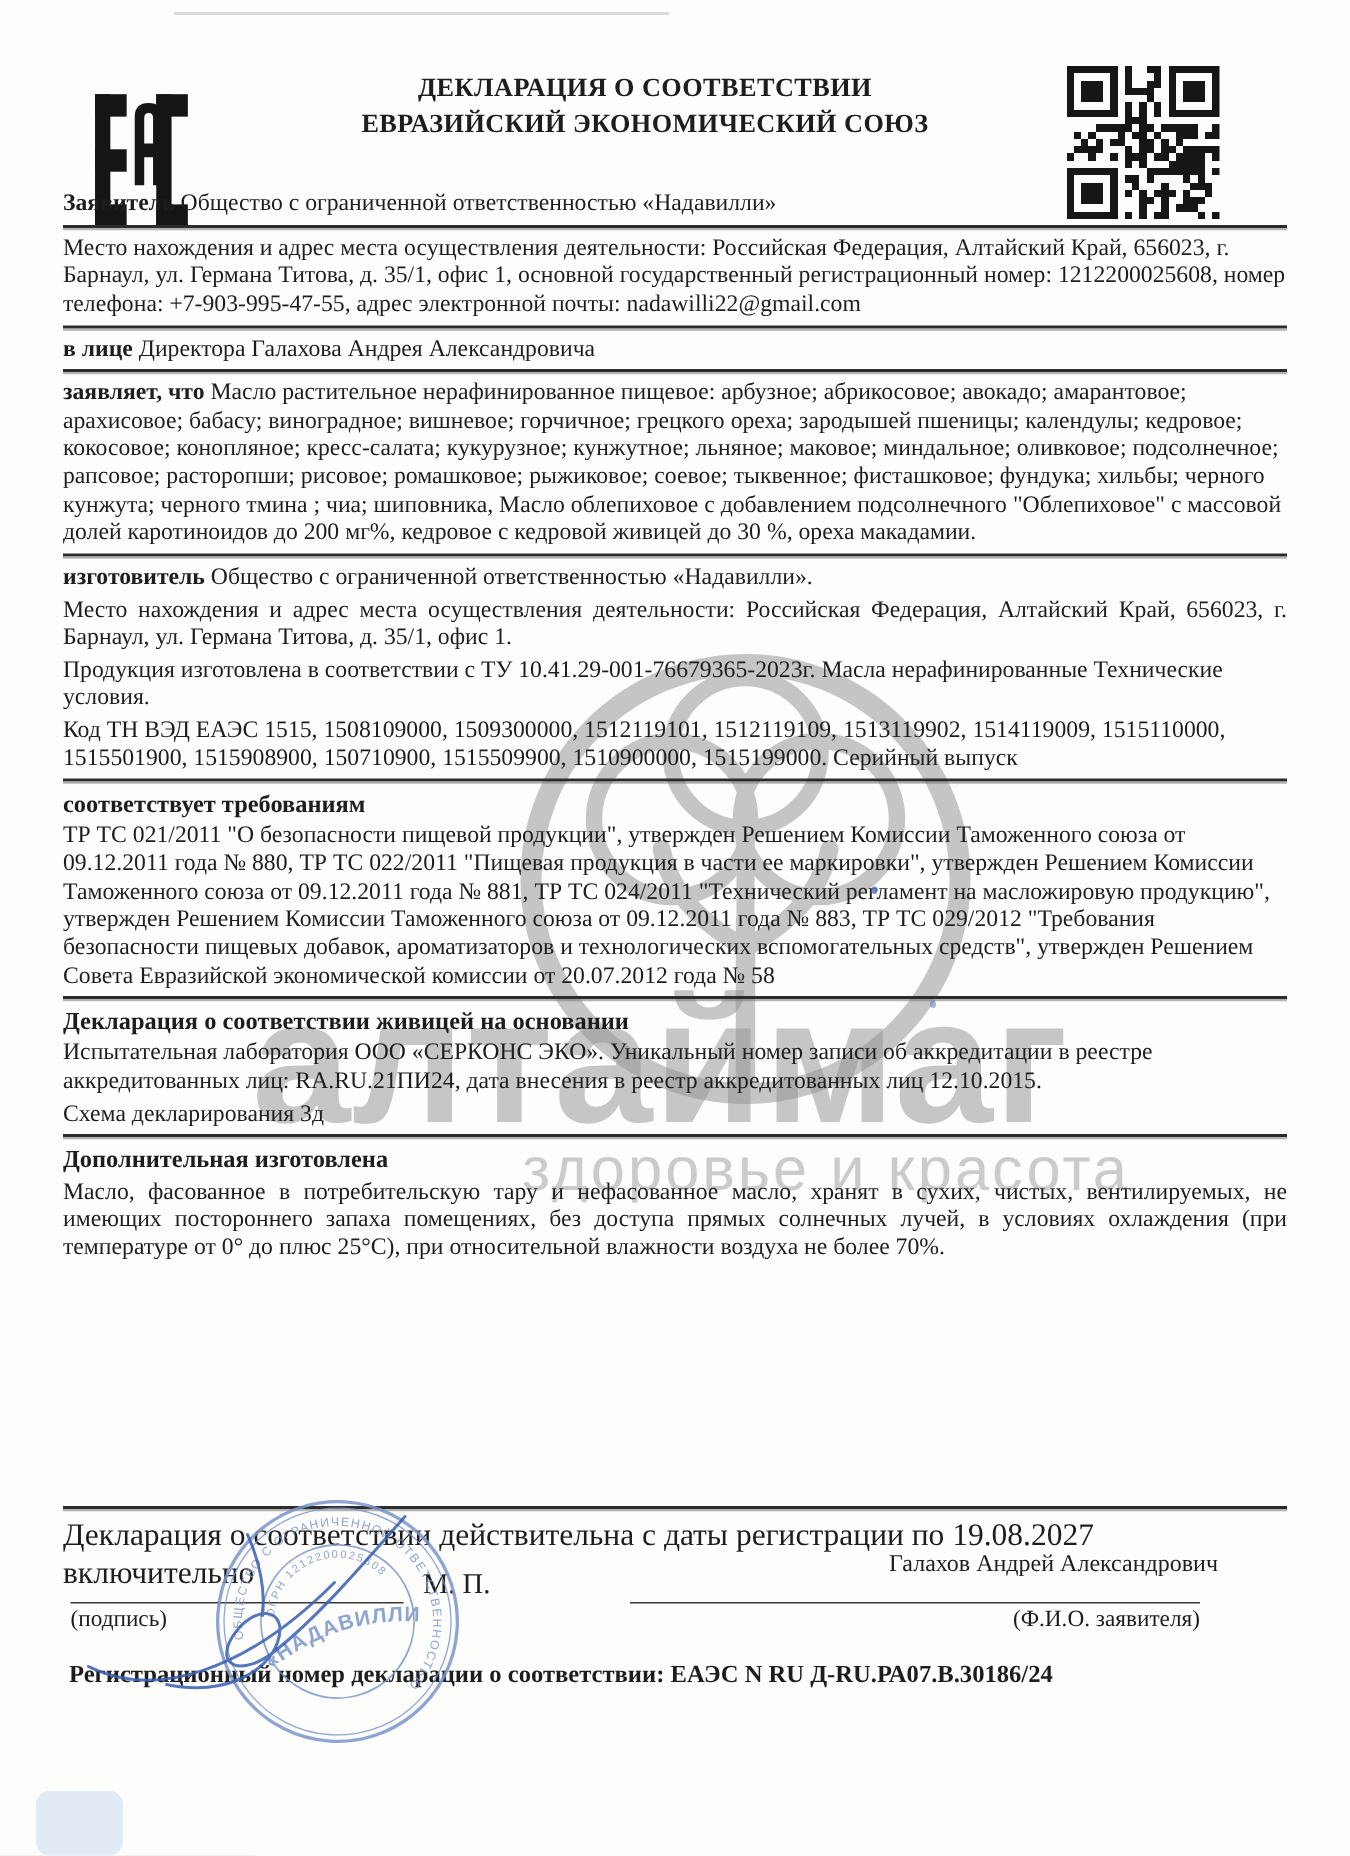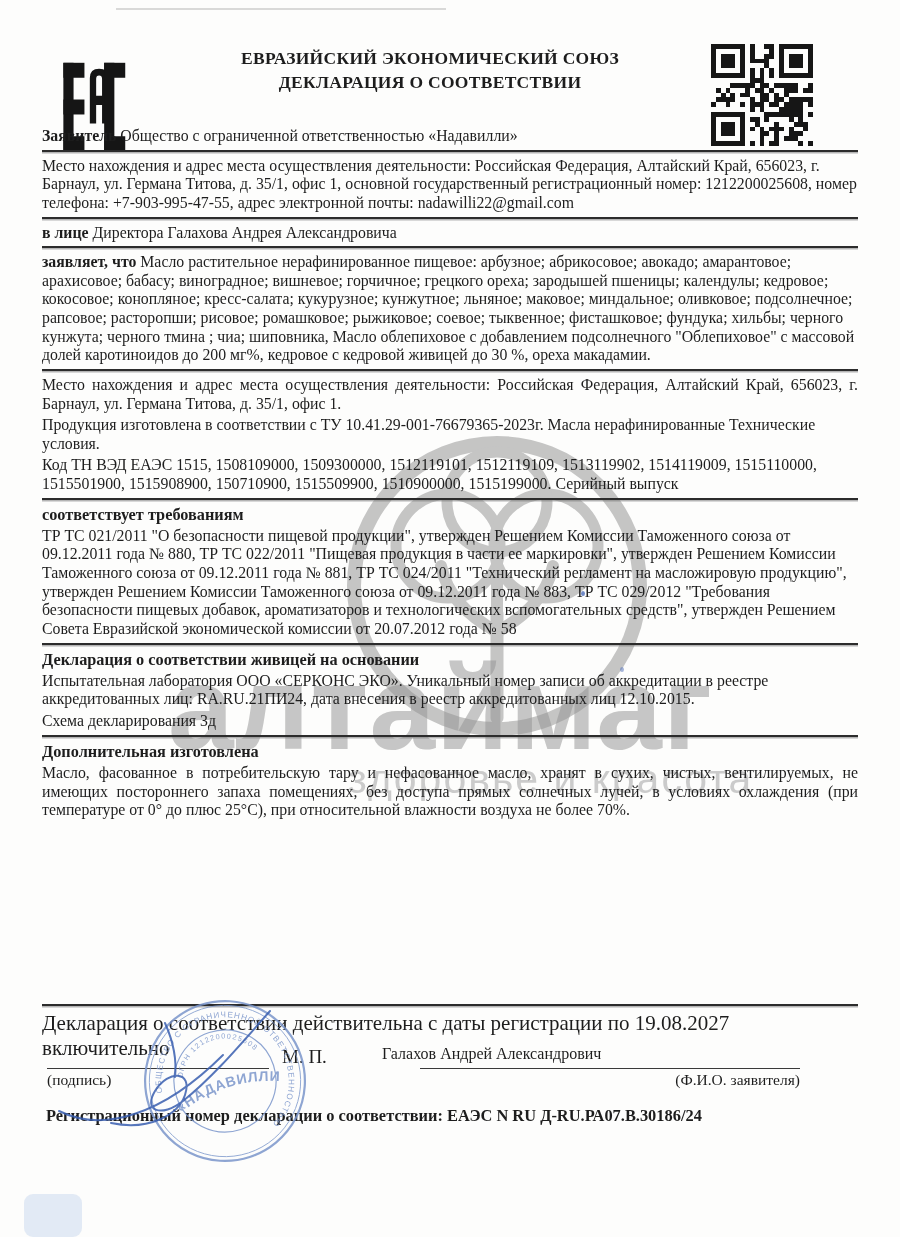--- a/index.html
+++ b/index.html
@@ -85,8 +85,8 @@
   </svg>
 
   <div class="titles">
+    <div>ДЕКЛАРАЦИЯ О СООТВЕТСТВИИ</div>
     <div>ЕВРАЗИЙСКИЙ ЭКОНОМИЧЕСКИЙ СОЮЗ</div>
-    <div>ДЕКЛАРАЦИЯ О СООТВЕТСТВИИ</div>
   </div>
 
   <svg class="qr" id="qr-svg" viewBox="0 0 21 21" shape-rendering="crispEdges">

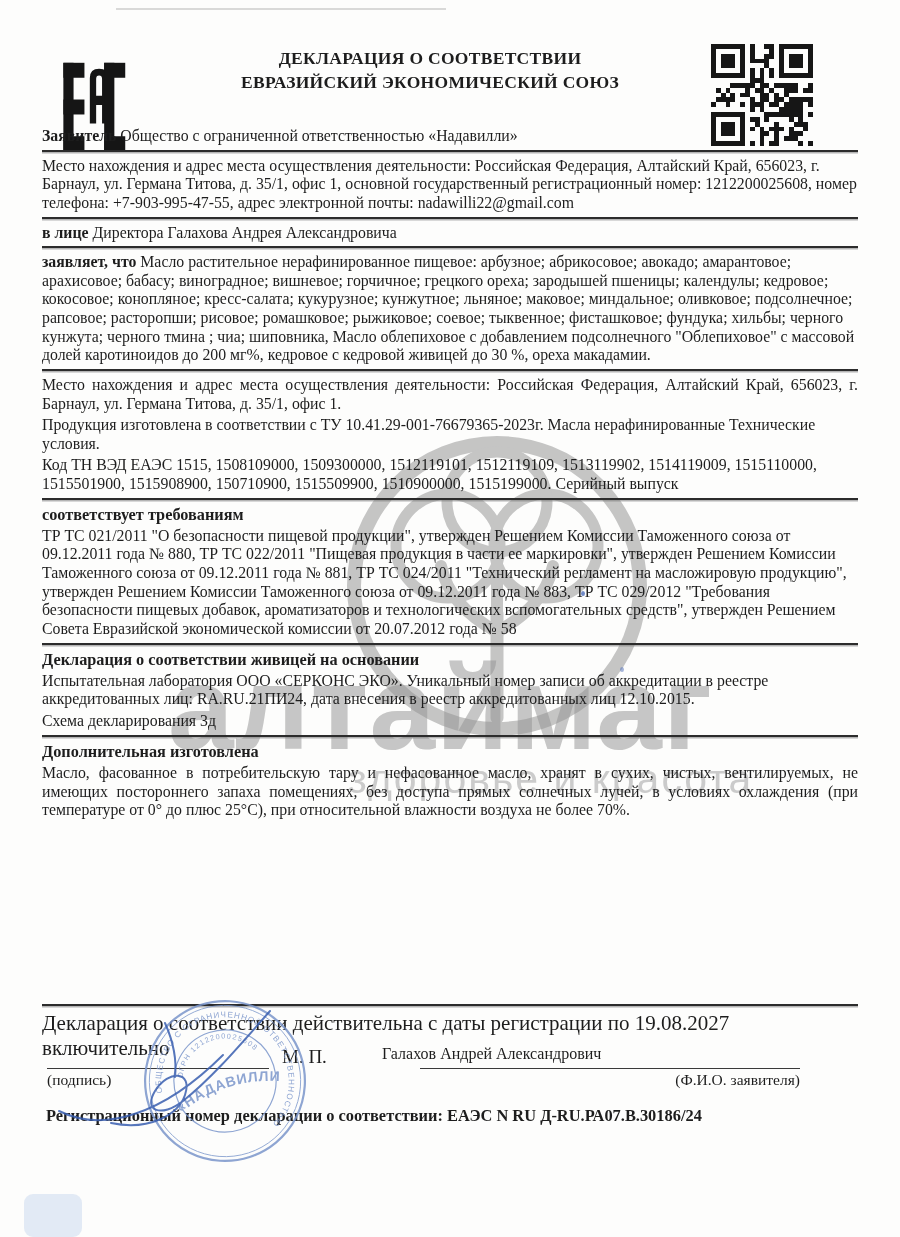--- a/index.html
+++ b/index.html
@@ -252,6 +252,7 @@
     <p><span class="b">заявляет, что</span> <span>Масло растительное нерафинированное пищевое: арбузное; абрикосовое; авокадо; амарантовое; арахисовое; бабасу; виноградное; вишневое;  горчичное; грецкого ореха; зародышей пшеницы; календулы; кедровое; кокосовое; конопляное; кресс-салата; кукурузное; кунжутное; льняное; маковое; миндальное; оливковое; подсолнечное; рапсовое; расторопши; рисовое; ромашковое; рыжиковое; соевое; тыквенное; фисташковое; фундука; хильбы; черного кунжута; черного тмина ; чиа; шиповника, Масло облепиховое с добавлением подсолнечного "Облепиховое" с массовой долей каротиноидов до 200 мг%,  кедровое с кедровой живицей до 30 %,  ореха макадамии.</span></p>
     <div class="rule"></div>
 
+    <p><span class="b">изготовитель</span> <span>Общество с ограниченной ответственностью «Надавилли».</span></p>
     <p class="just">Место нахождения и адрес места осуществления деятельности: Российская Федерация, Алтайский Край, 656023, г. Барнаул, ул. Германа Титова, д. 35/1, офис 1.</p>
     <p>Продукция изготовлена в соответствии с ТУ 10.41.29-001-76679365-2023г. Масла нерафинированные Технические условия.</p>
     <p>Код ТН ВЭД ЕАЭС 1515, 1508109000, 1509300000, 1512119101, 1512119109, 1513119902, 1514119009, 1515110000, 1515501900, 1515908900, 150710900, 1515509900, 1510900000, 1515199000. Серийный выпуск</p>

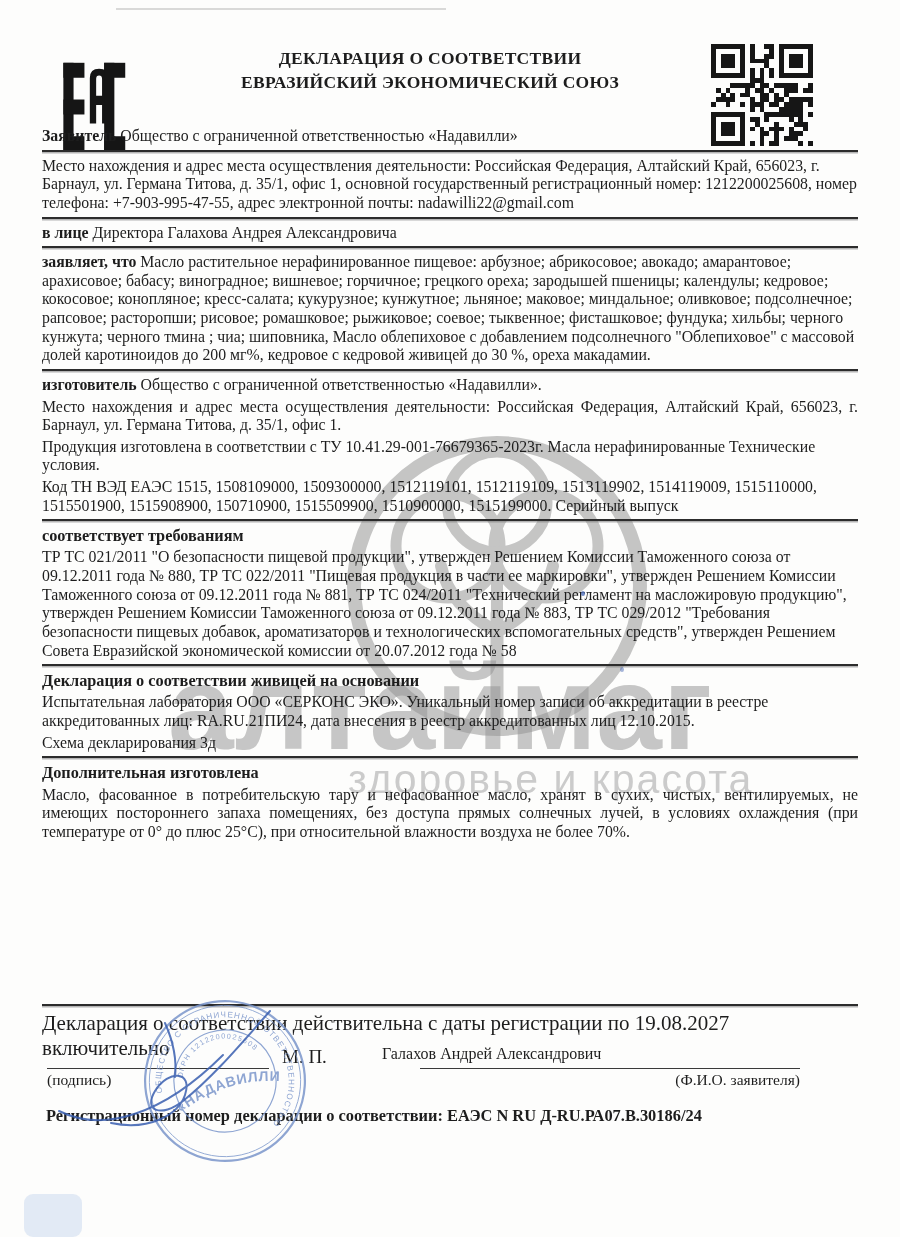--- a/index.html
+++ b/index.html
@@ -35,7 +35,7 @@
   .sig-left-line { left:5px; top:68px; width:222px; }
   .sig-caption { position:absolute; left:5px; top:71px; width:222px; text-align:left; font-size:15.5px; }
   .mp { position:absolute; left:240px; top:46px; font-size:19px; }
-  .signer-name { position:absolute; left:340px; top:45px; width:430px; text-align:left; }
+  .signer-name { position:absolute; left:340px; top:34px; width:430px; text-align:right; }
   .name-line { left:378px; top:68px; width:380px; }
   .signer-caption { position:absolute; left:378px; top:71px; width:380px; text-align:right; font-size:15.5px; }
   .reg1 { position:absolute; left:4px; top:106px; font-weight:bold; font-size:16.4px; }

